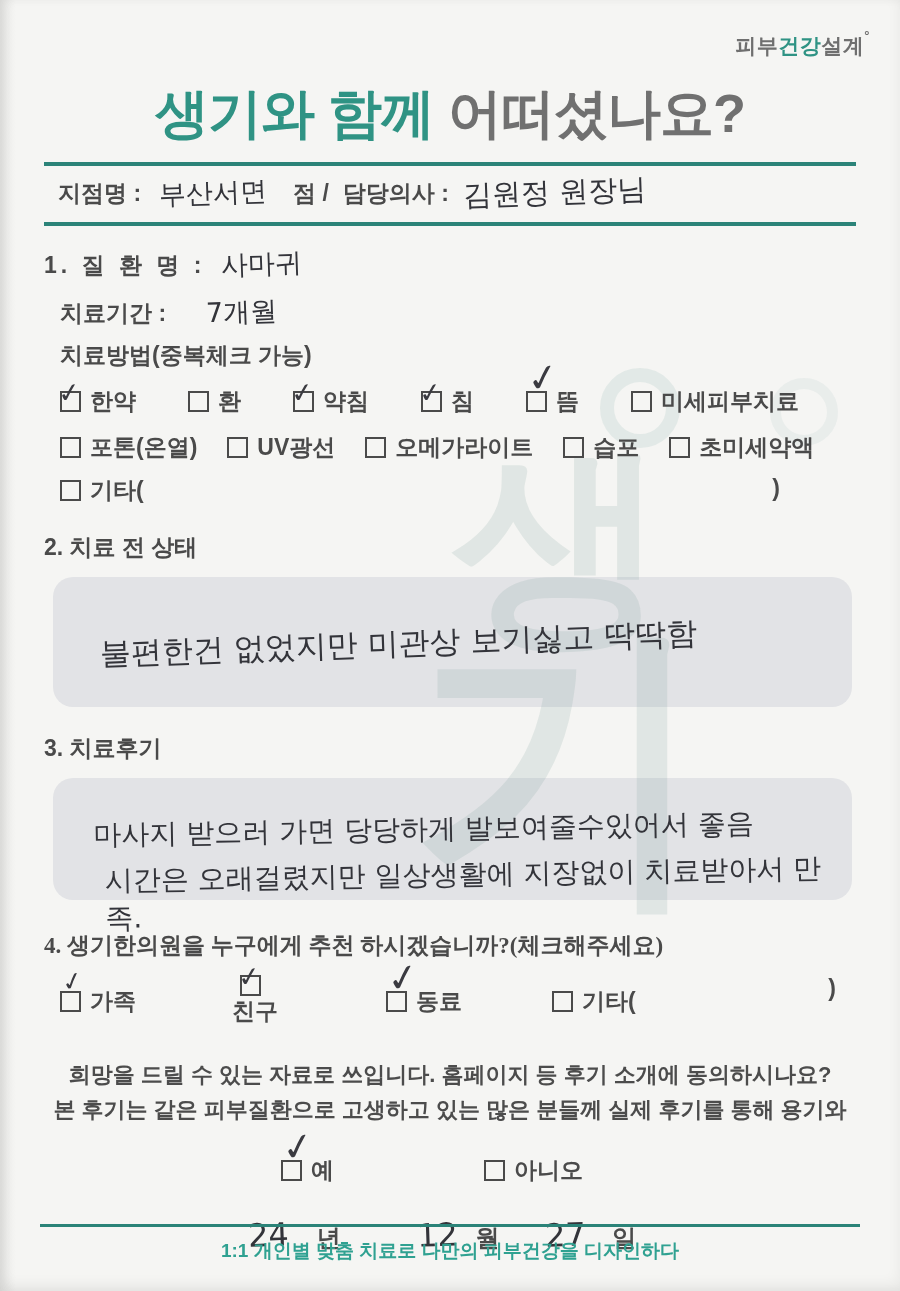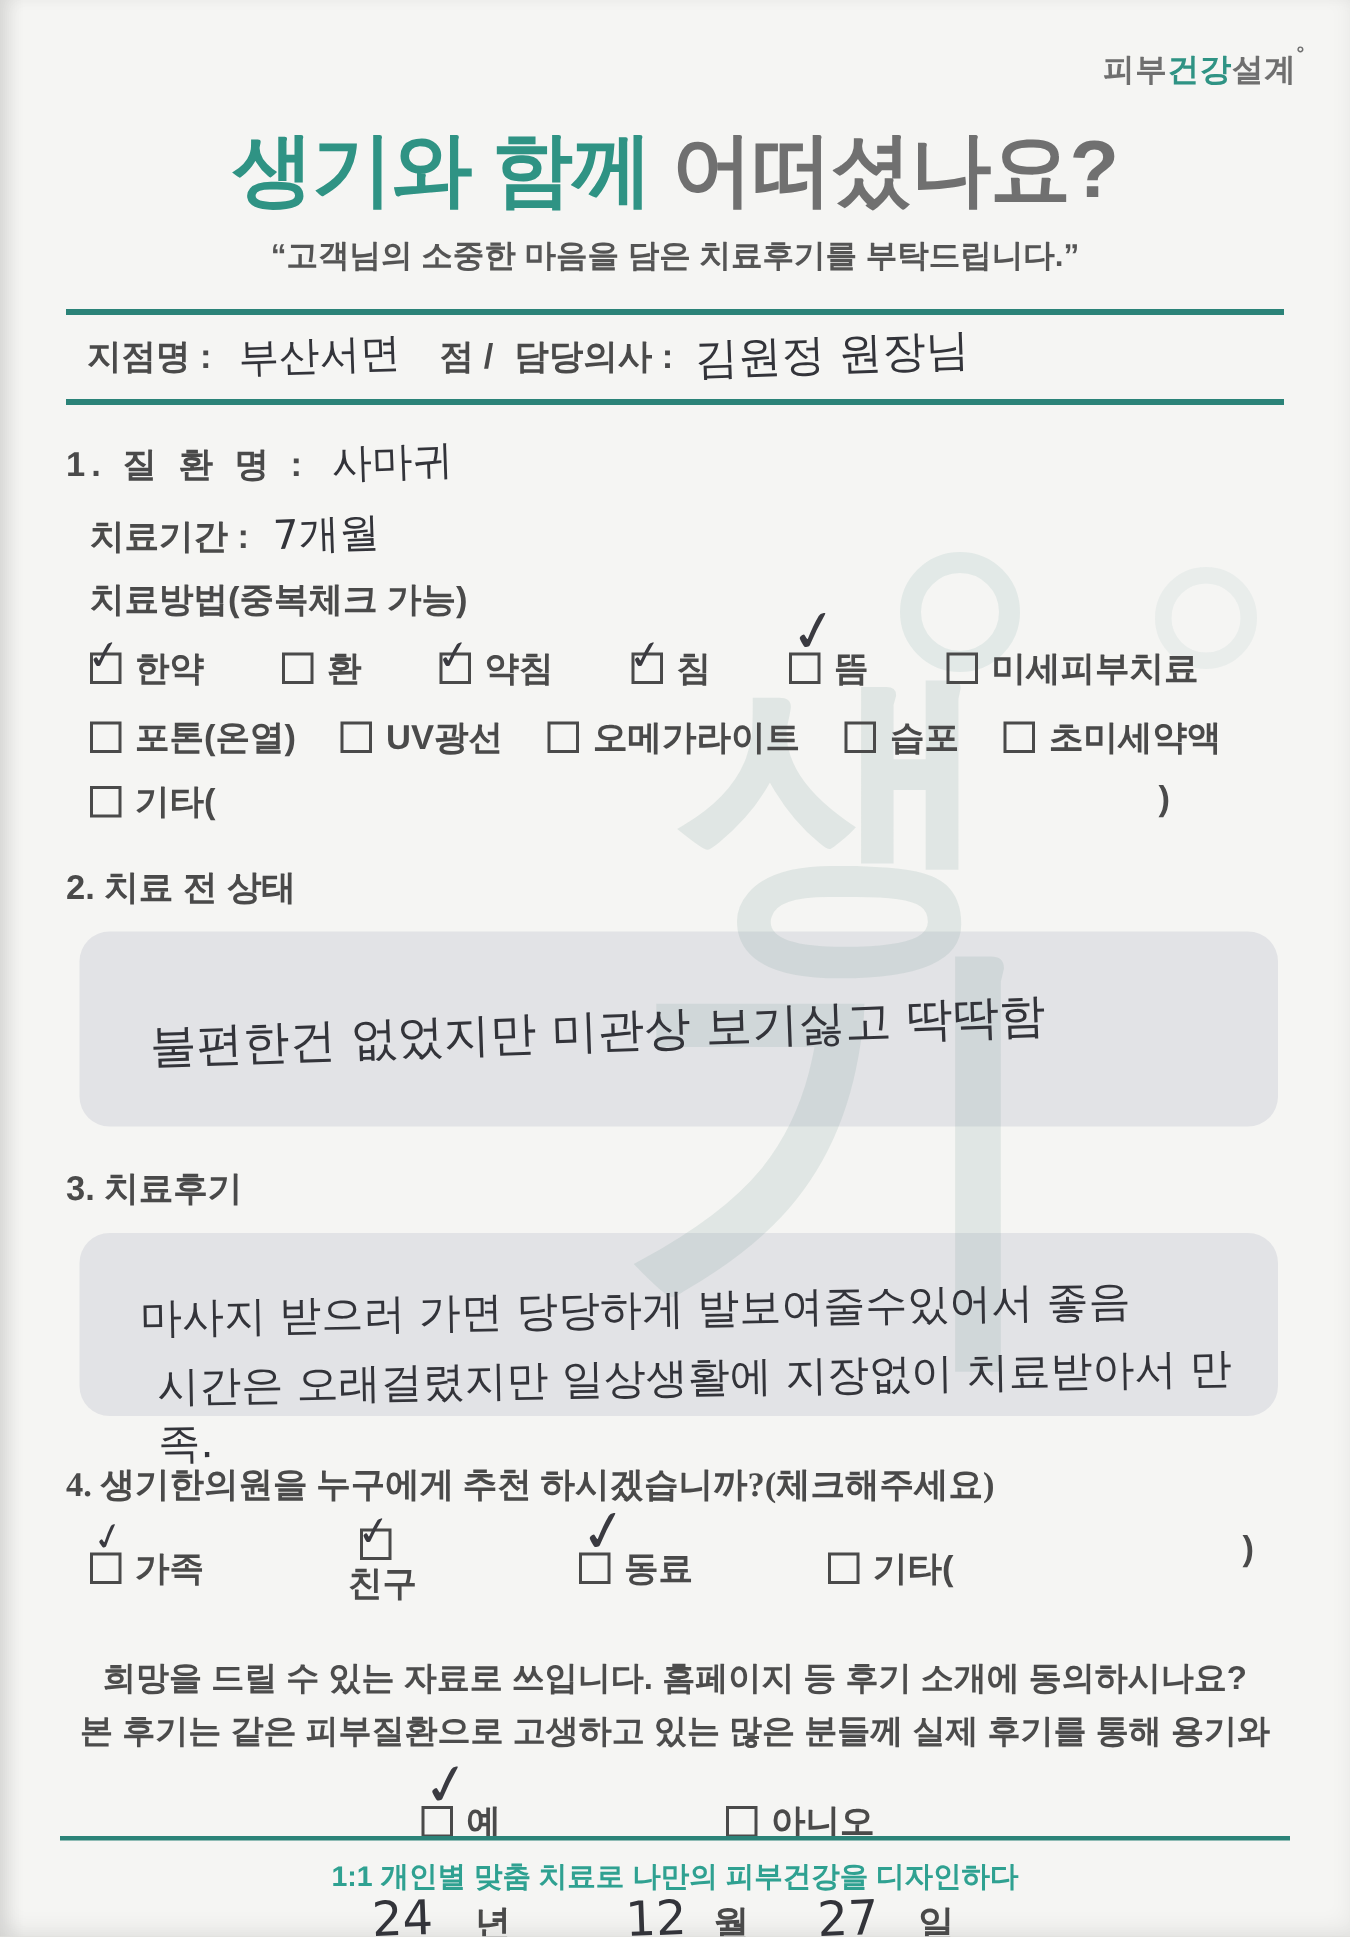--- a/index.html
+++ b/index.html
@@ -103,7 +103,6 @@
   <div class="logo"><span>피부</span><span class="accent">건강</span><span>설계</span><span class="degree">°</span></div>
 
   <h1 class="title"><span class="accent">생기와 함께</span><span> 어떠셨나요?</span></h1>
-  <div class="subtitle">“고객님의 소중한 마음을 담은 치료후기를 부탁드립니다.”</div>
 
   <div class="branch">
     <span class="p-label">지점명 :</span>

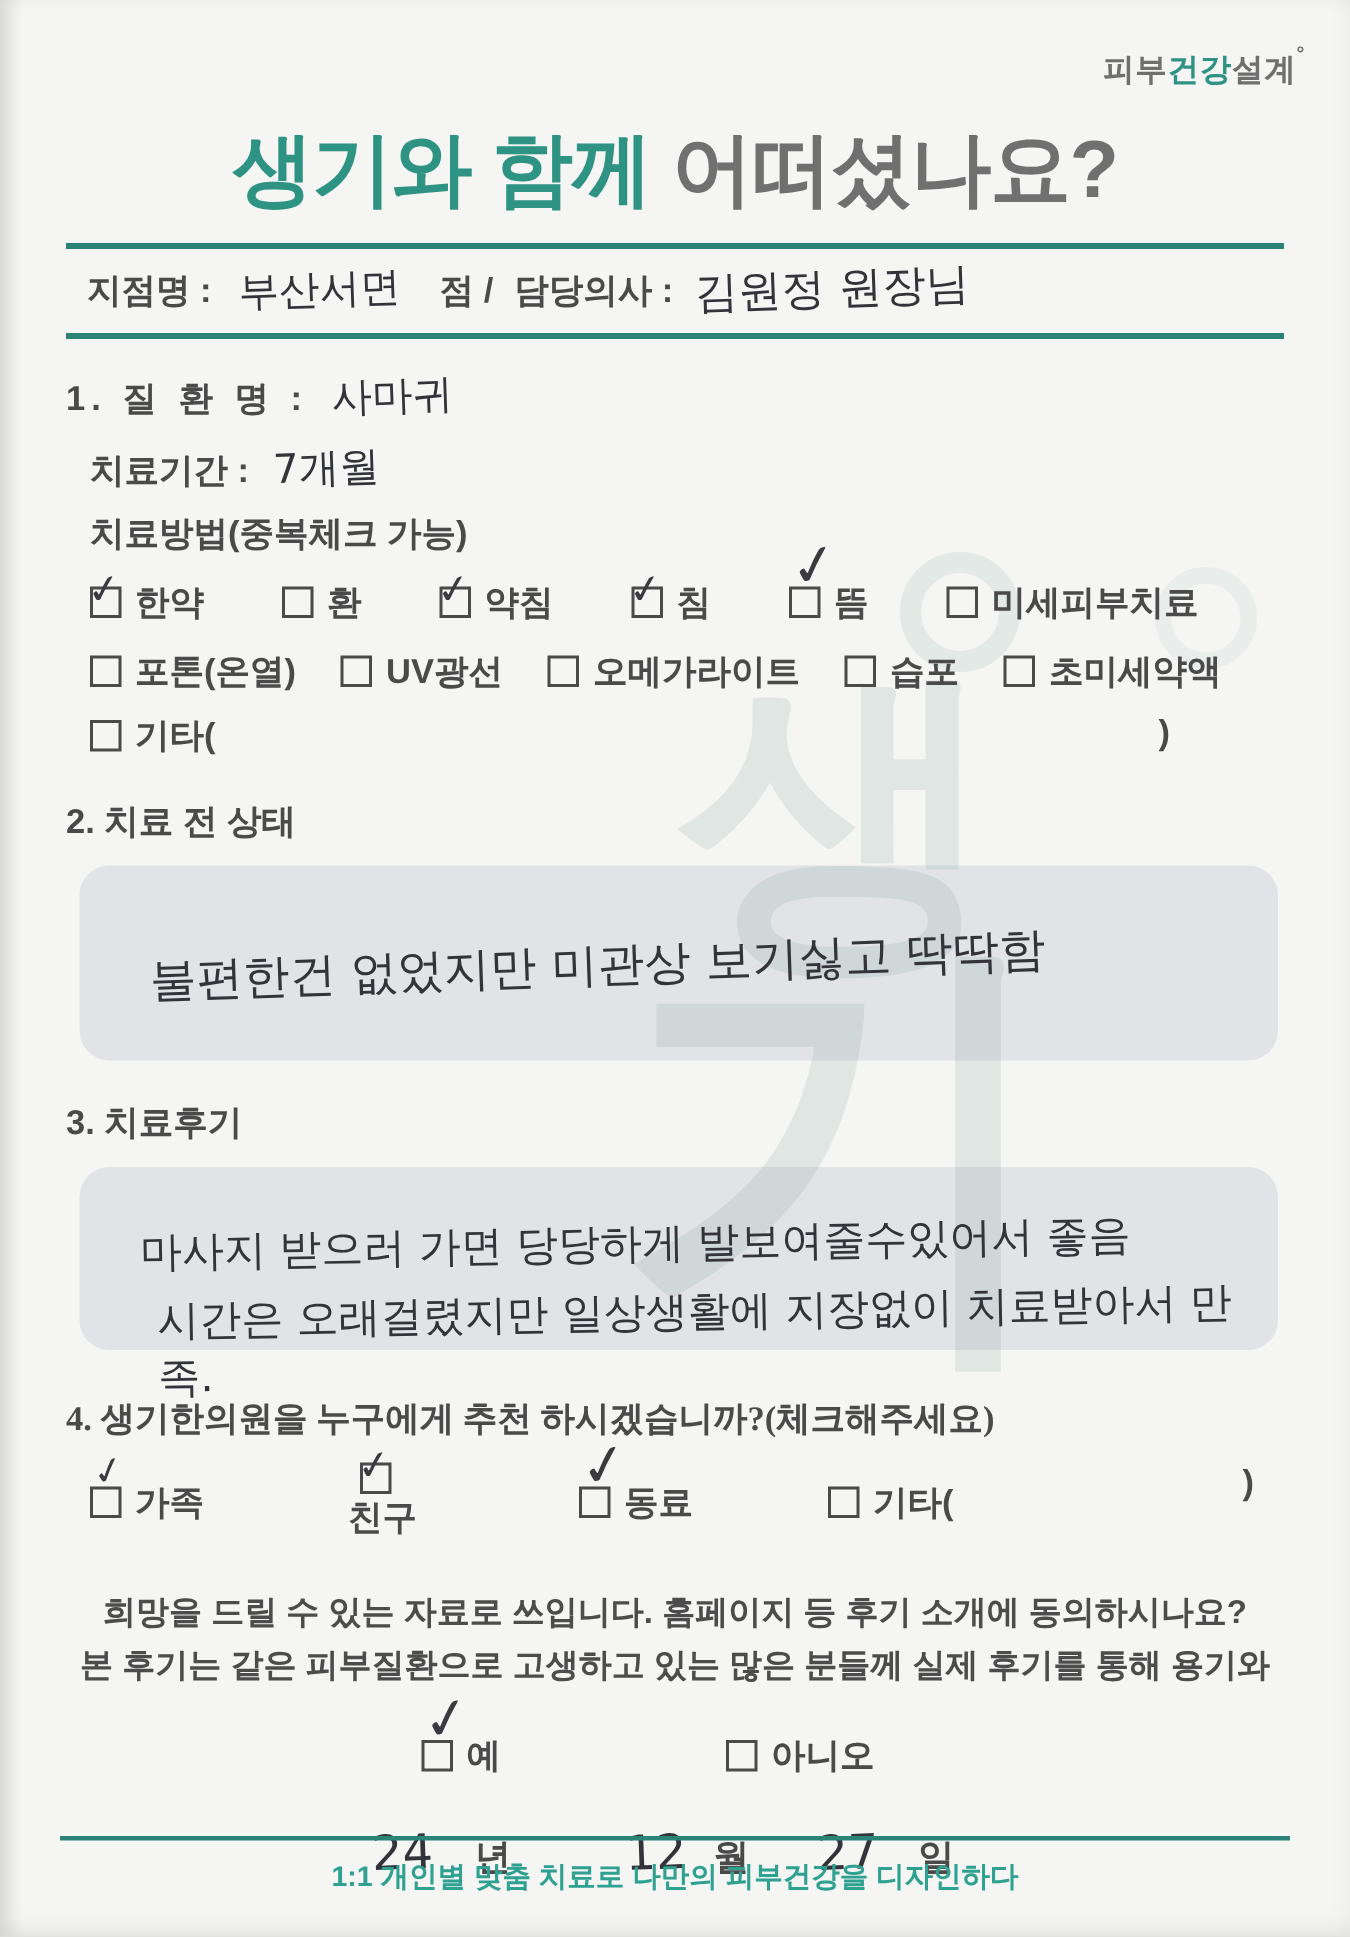--- a/index.html
+++ b/index.html
@@ -40,7 +40,7 @@
   .field{display:flex;align-items:baseline;}
   .field .hand{font-size:27px;margin-left:16px;transform:rotate(-2deg);}
   .f2,.f3,.cbrow{margin-left:16px;}
-  .f2{margin-top:12px;}
+  .f2{margin-top:12px;gap:24px;}
   .f3{margin-top:10px;}
   .sp{letter-spacing:4px;}
   

